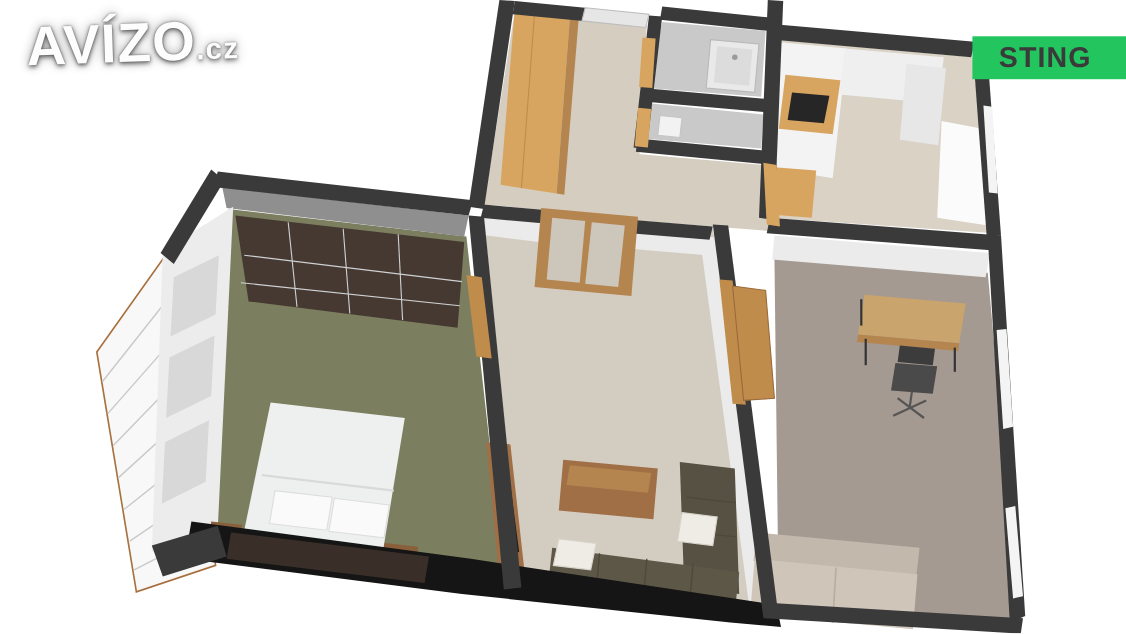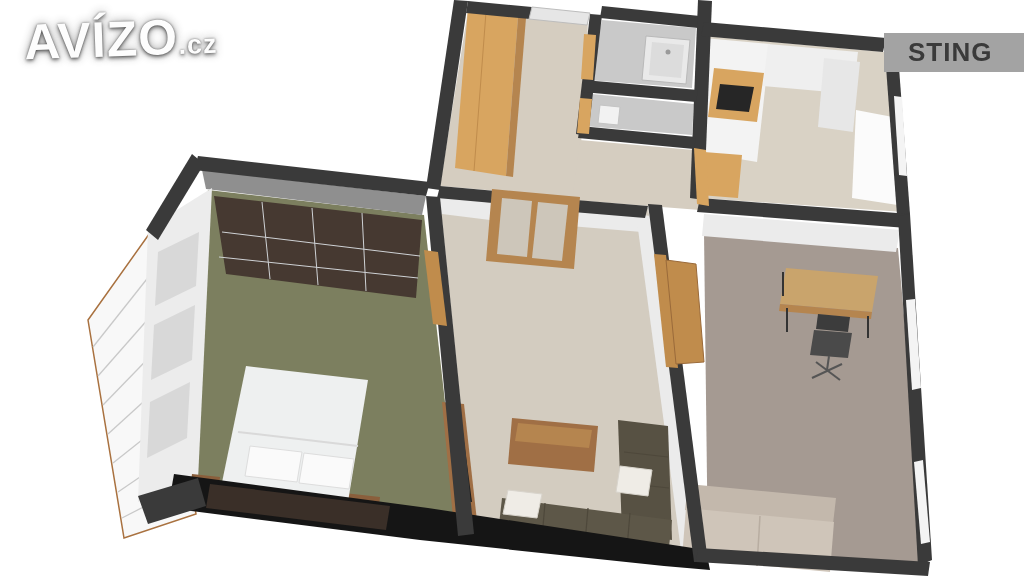--- a/index.html
+++ b/index.html
@@ -186,7 +186,7 @@
     <span class="main">AVÍZO</span><span class="suffix">.cz</span>
   </div>
 
-  <div class="badge" style="background: #a3a3a3; color: rgb(58, 58, 58);">STING</div>
+  <div class="badge" style="background: #22c55e; color: rgb(58, 58, 58);">STING</div>
 
 </div>
 

